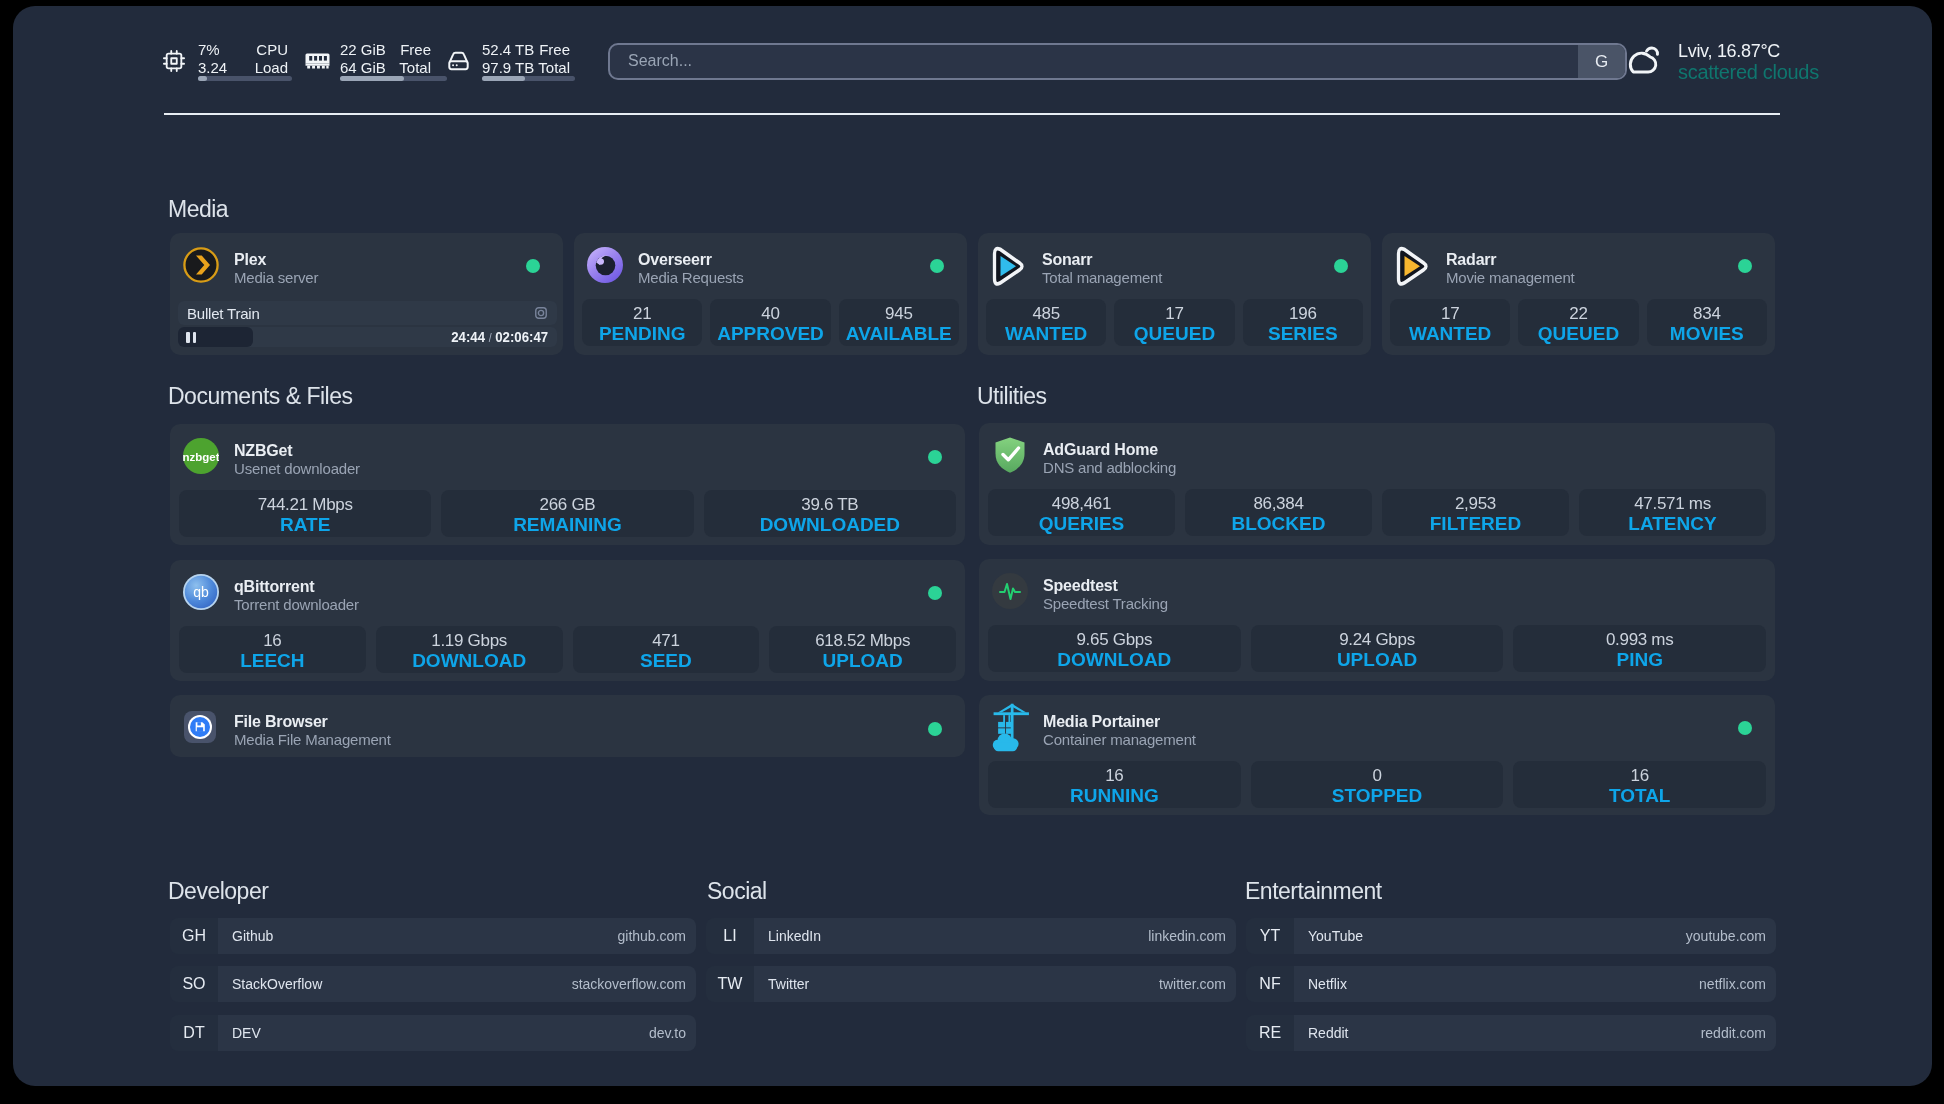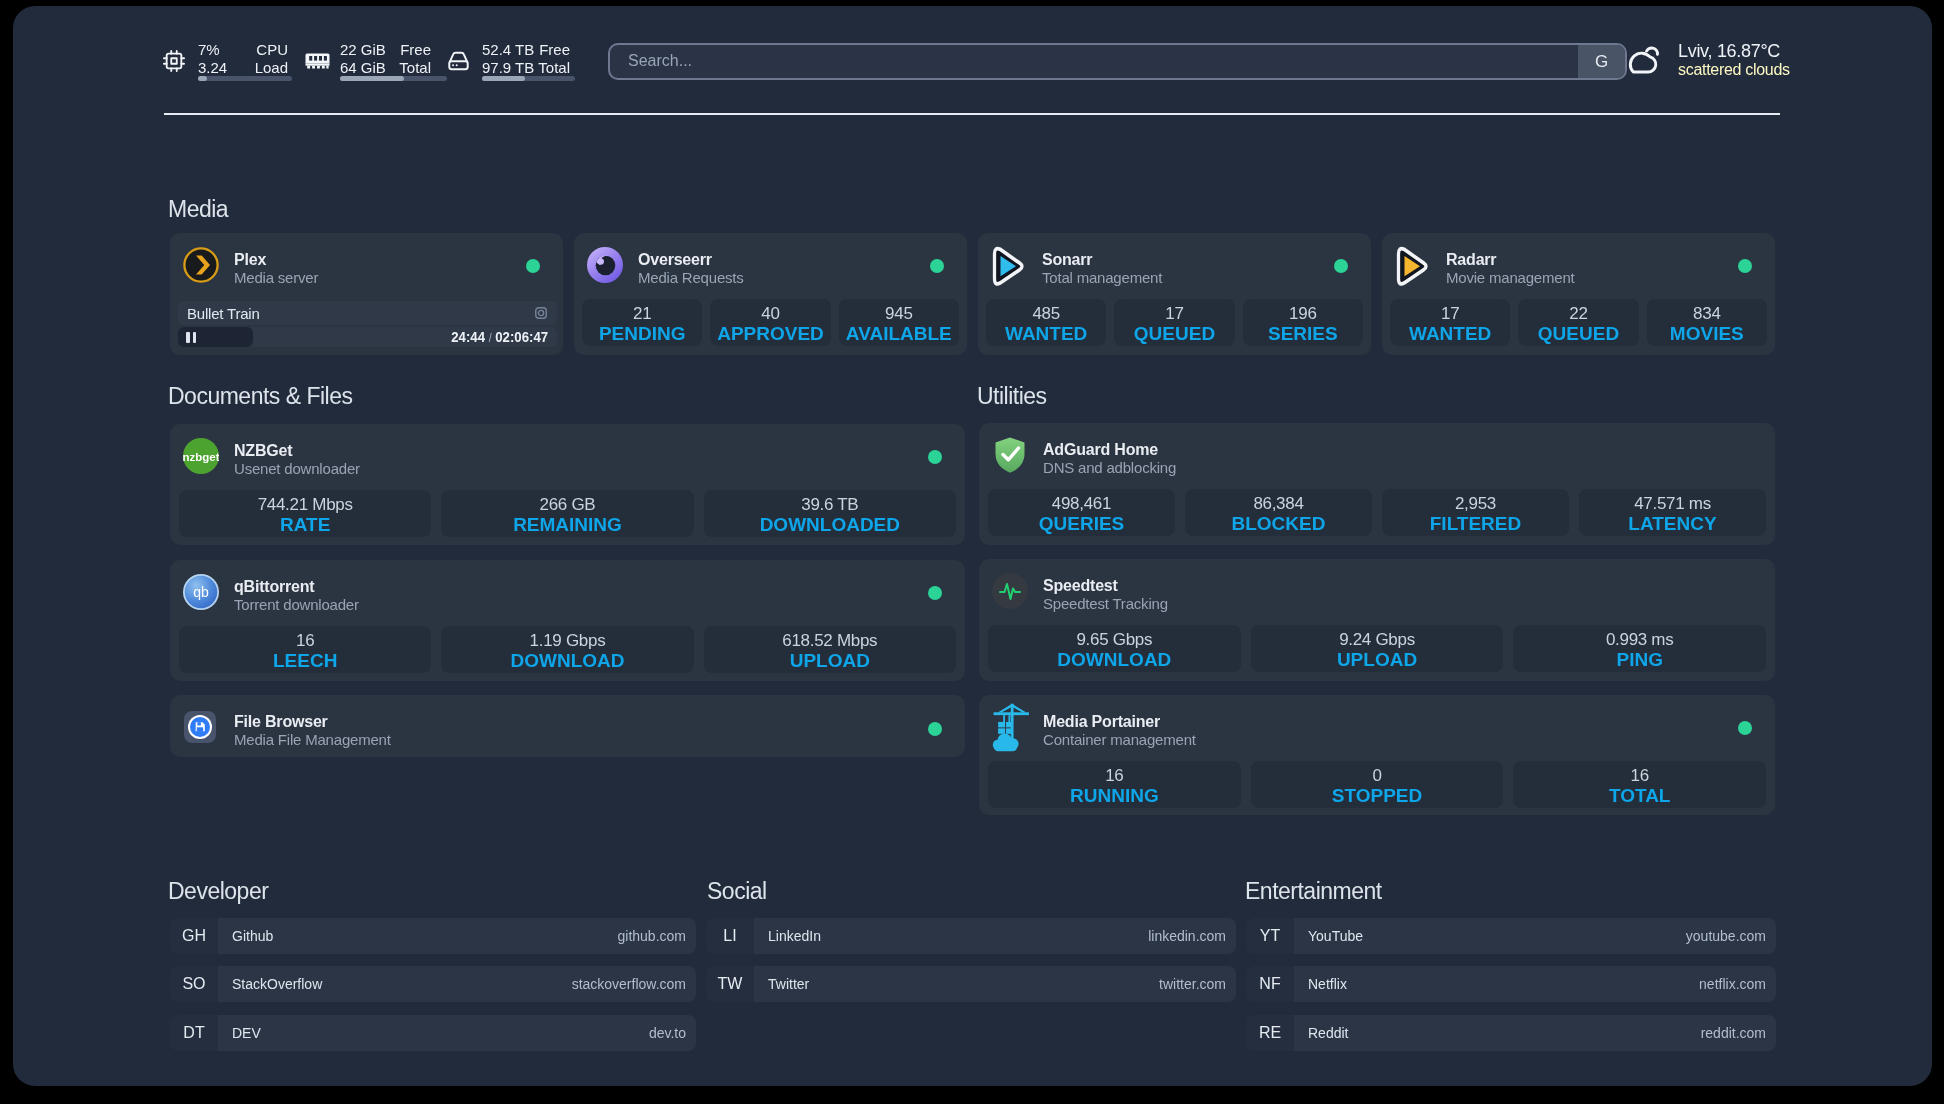--- a/index.html
+++ b/index.html
@@ -81,7 +81,7 @@
     <path d="M9.5 26.5 h12.5 a6.6 6.6 0 0 0 1.7 -13 A9.3 9.3 0 1 0 9.5 26.5 Z"></path>
   </svg>
 <div class="abs" style="left:1678px;top:41px;font-size:18px;color:#eef2f6;letter-spacing:-0.3px;">Lviv, 16.87°C</div>
-<div class="abs" style="left:1678px;top:61px;font-size:16px;color:#fef9c3;letter-spacing:-0.3px;">scattered clouds</div>
+<div class="abs" style="left:1678px;top:61px;font-size:20px;color:#0f766e;letter-spacing:-0.3px;">scattered clouds</div>
 
 <div class="abs" style="left:164px;top:113px;width:1616px;height:2px;background:#e8edf3;"></div>
 

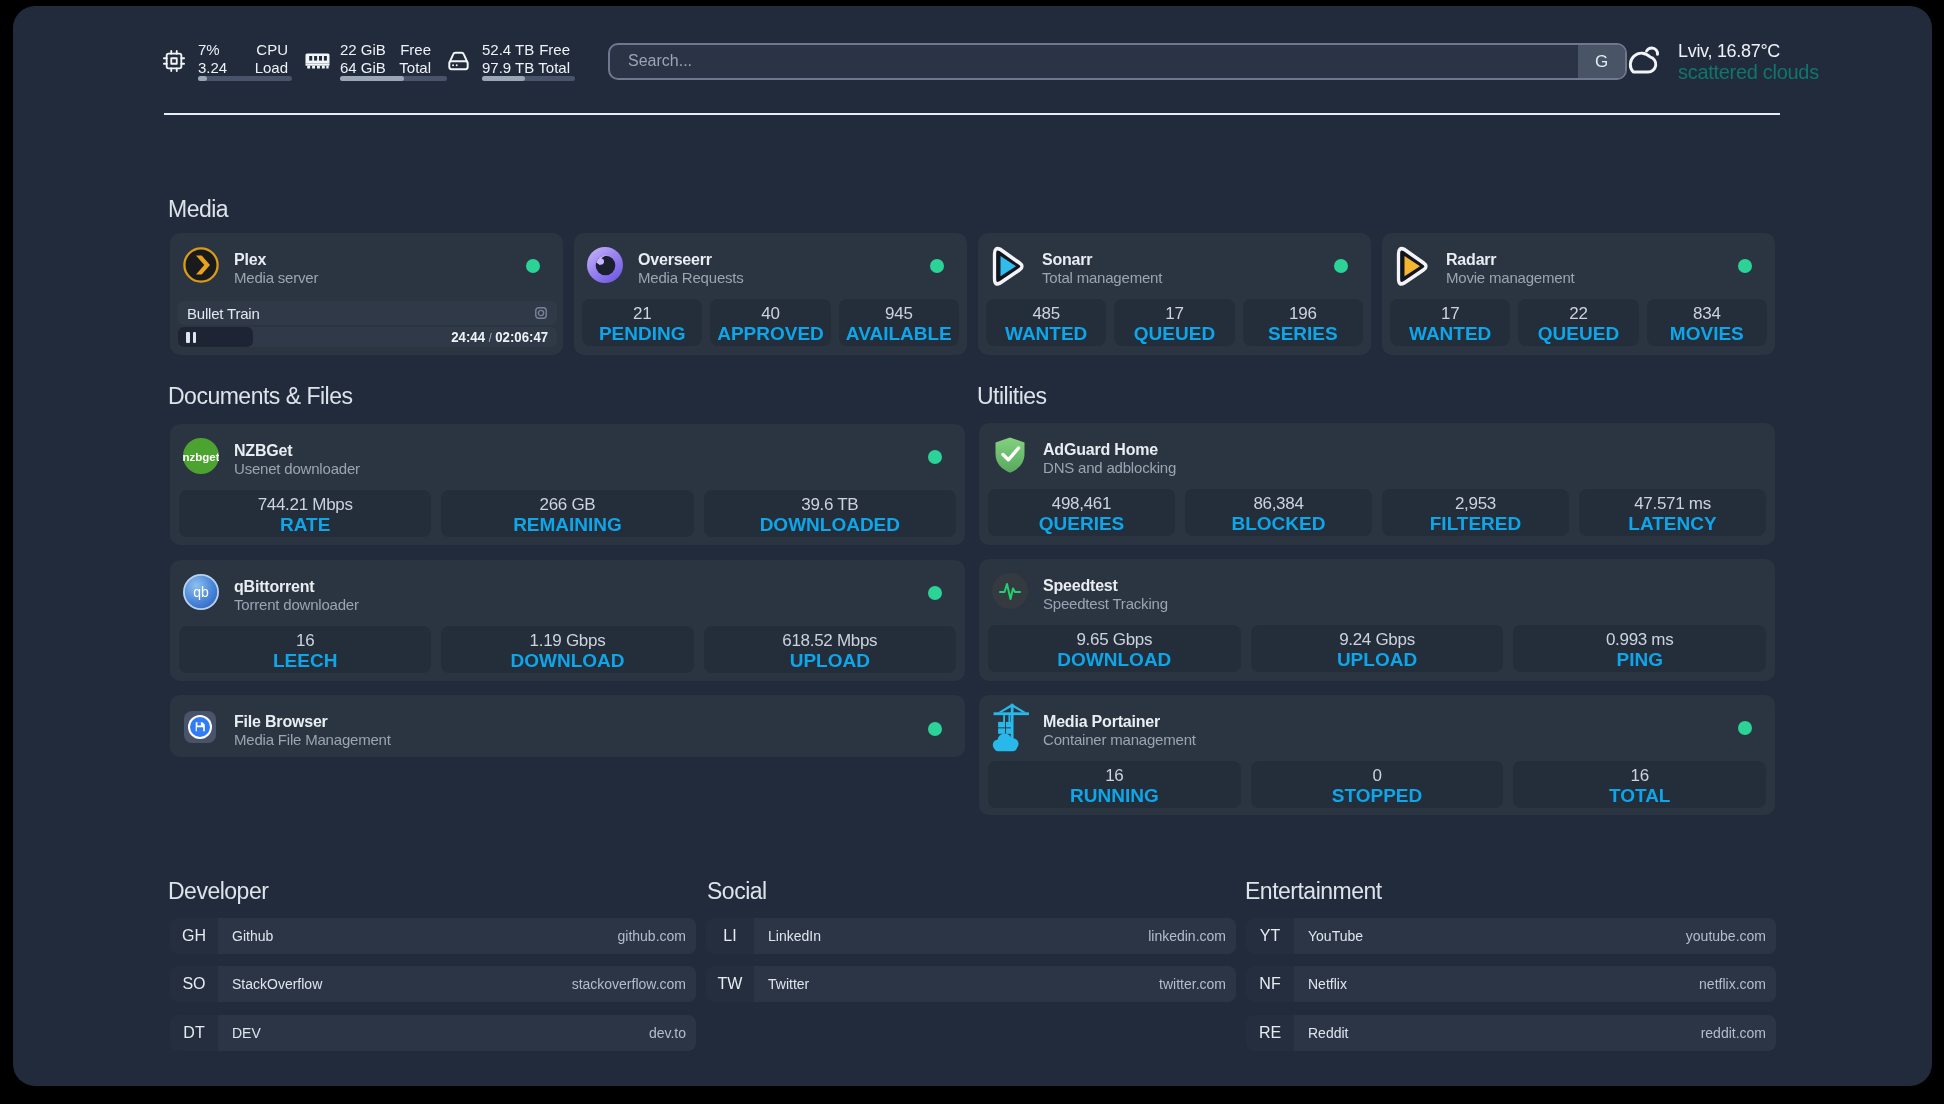--- a/index.html
+++ b/index.html
@@ -277,6 +277,10 @@
         <div class="l">DOWNLOAD</div>
       </div>
     <div class="stat">
+        <div class="v">471</div>
+        <div class="l">SEED</div>
+      </div>
+    <div class="stat">
         <div class="v">618.52 Mbps</div>
         <div class="l">UPLOAD</div>
       </div>

